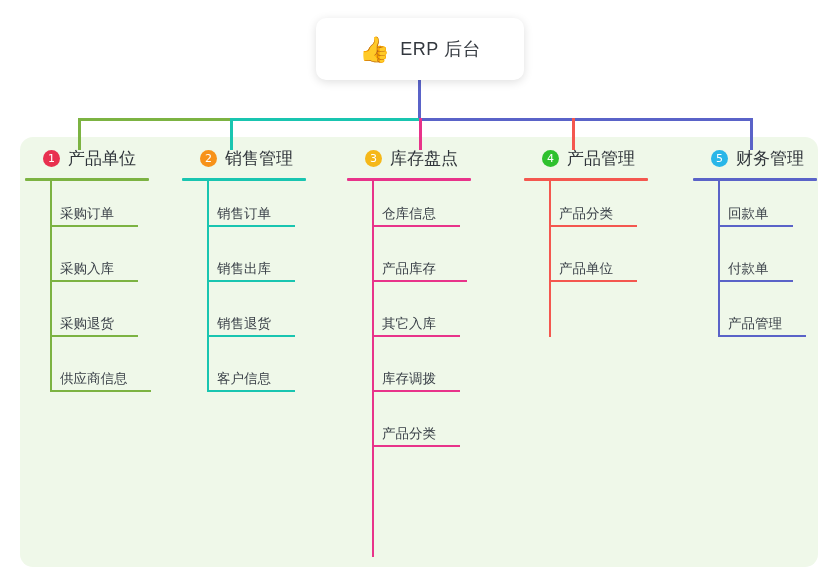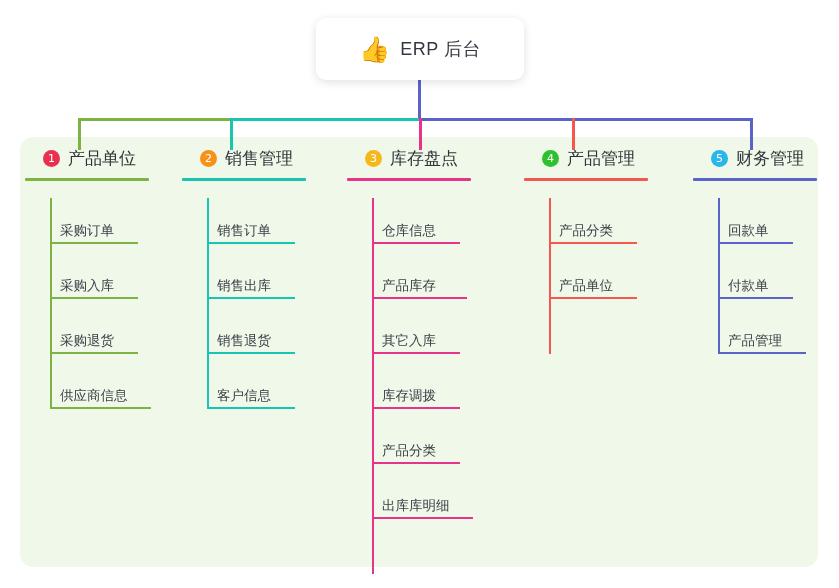--- a/index.html
+++ b/index.html
@@ -45,7 +45,7 @@
   .head-label{font-size:17px;color:#2f343a;margin-left:8px;white-space:nowrap;}
   .head-rule{height:3px;margin-top:8px;border-radius:1px;}
 
-  .items{position:relative;margin-top:17px;}
+  .items{position:relative;margin-top:0;}
   .spine{position:absolute;left:25px;top:0;width:2px;}
   .item{position:relative;height:55px;}
   .item-label{

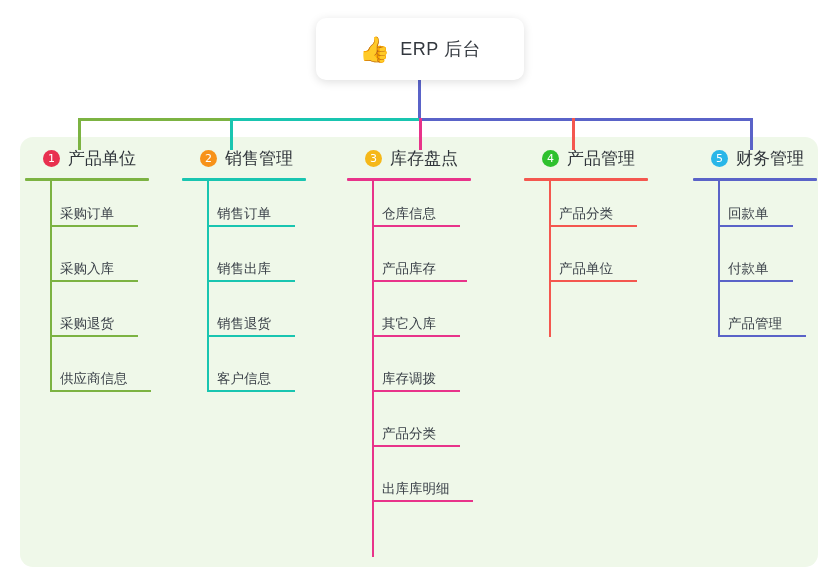--- a/index.html
+++ b/index.html
@@ -159,10 +159,6 @@
             <span class="item-label">产品分类</span>
             <div class="item-rule" style="width: 88px; background: rgb(232, 51, 138);"></div>
           </div>
-          <div class="item">
-            <span class="item-label">出库库明细</span>
-            <div class="item-rule" style="width: 101px; background: rgb(232, 51, 138);"></div>
-          </div>
         </div>
       </div>
       <div class="col" style="left: 524px;">

